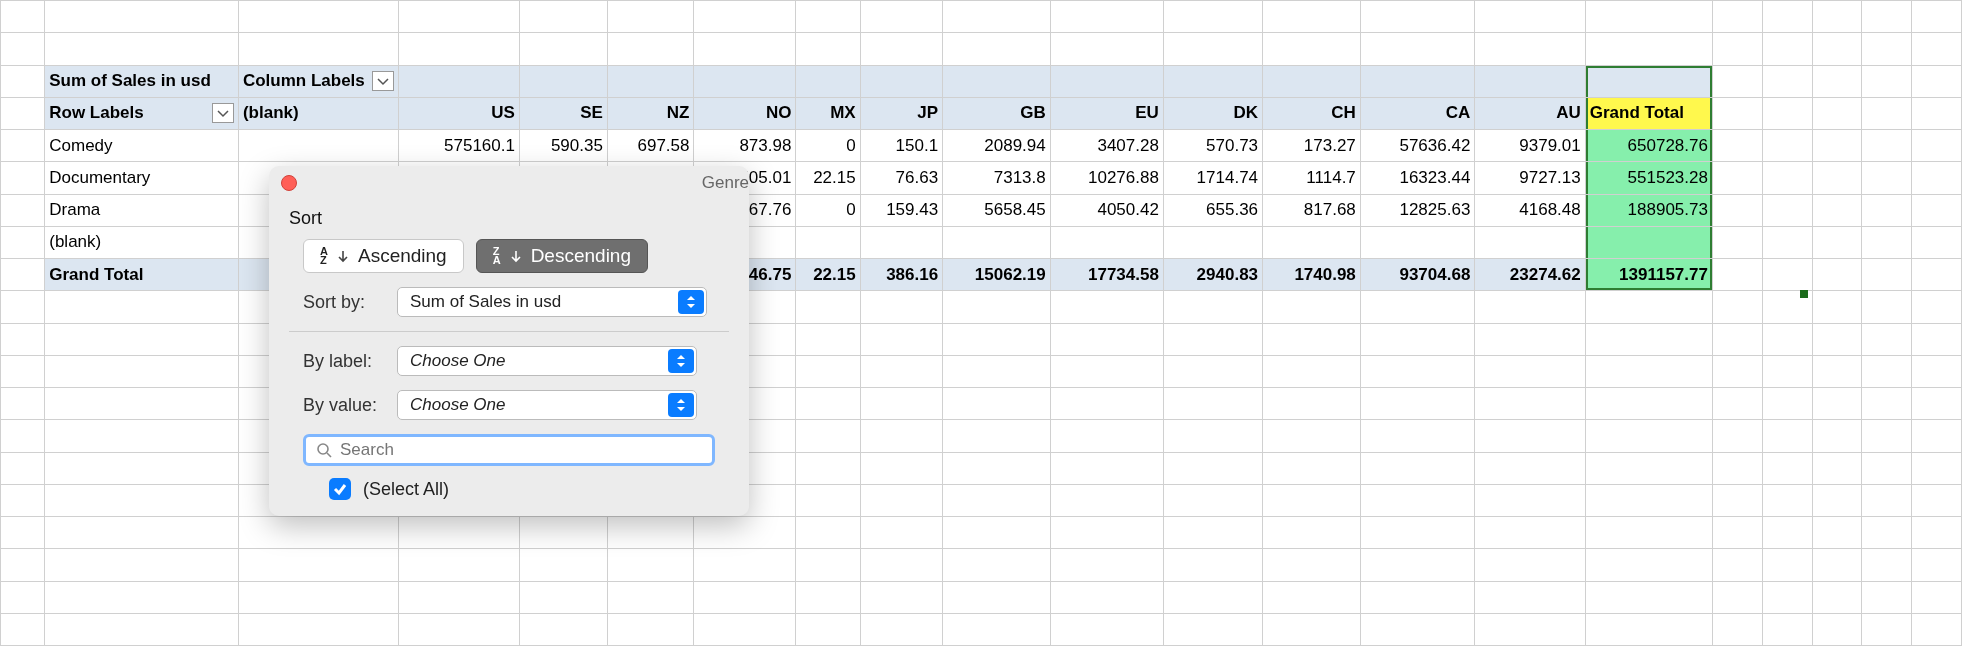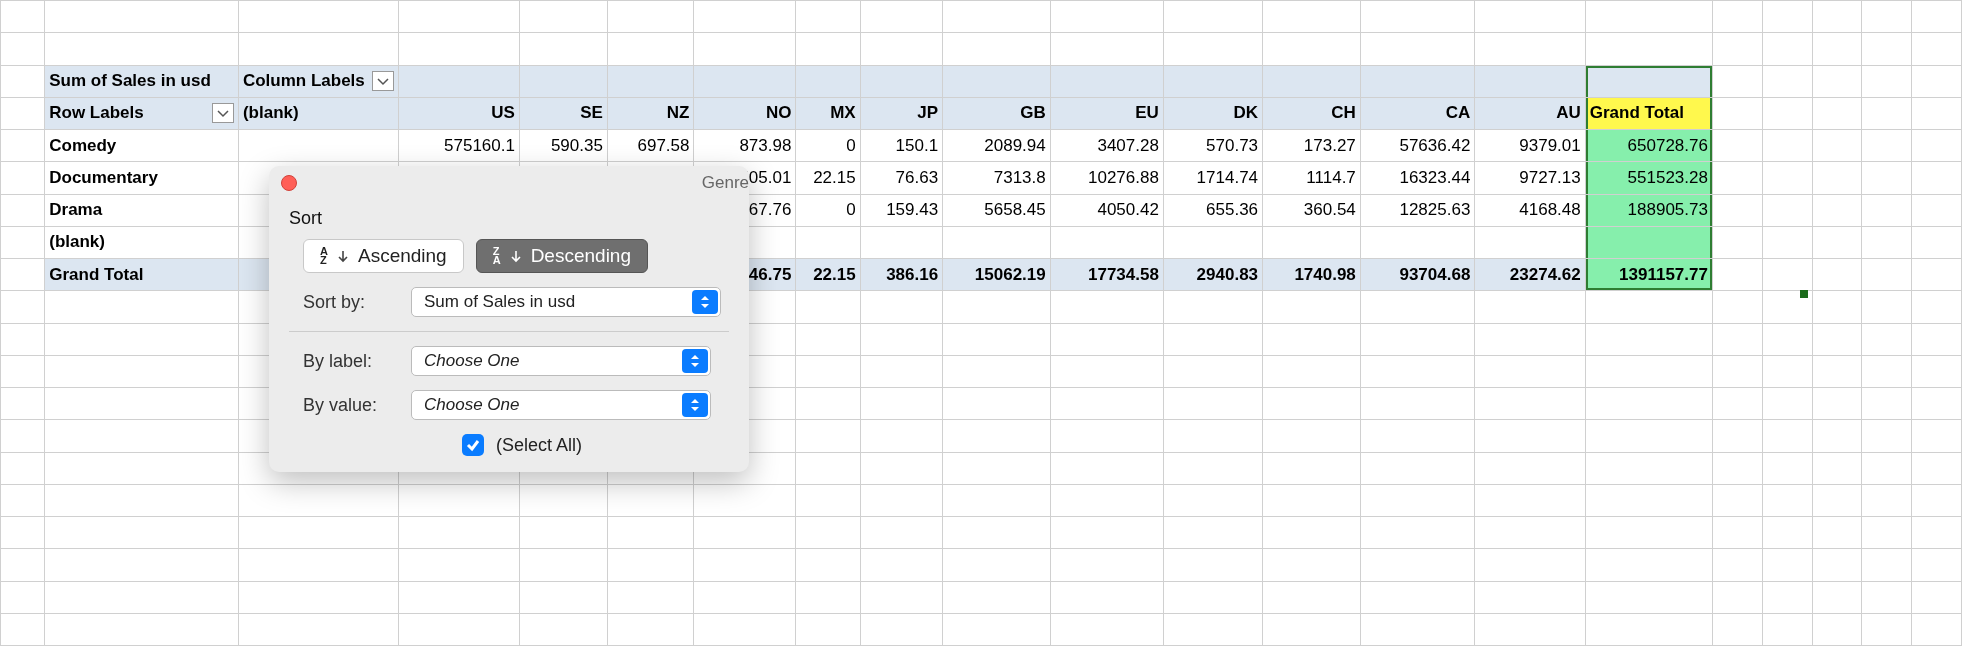--- a/index.html
+++ b/index.html
@@ -28,7 +28,7 @@
     text-align: right;
     vertical-align: middle;
   }
-  .sheet .left { text-align:left;font-weight:bold; }
+  .sheet .left { text-align:left; }
   .sheet .bold { font-weight:700; }
   .hdr-blue {
     background: #dce6f1;

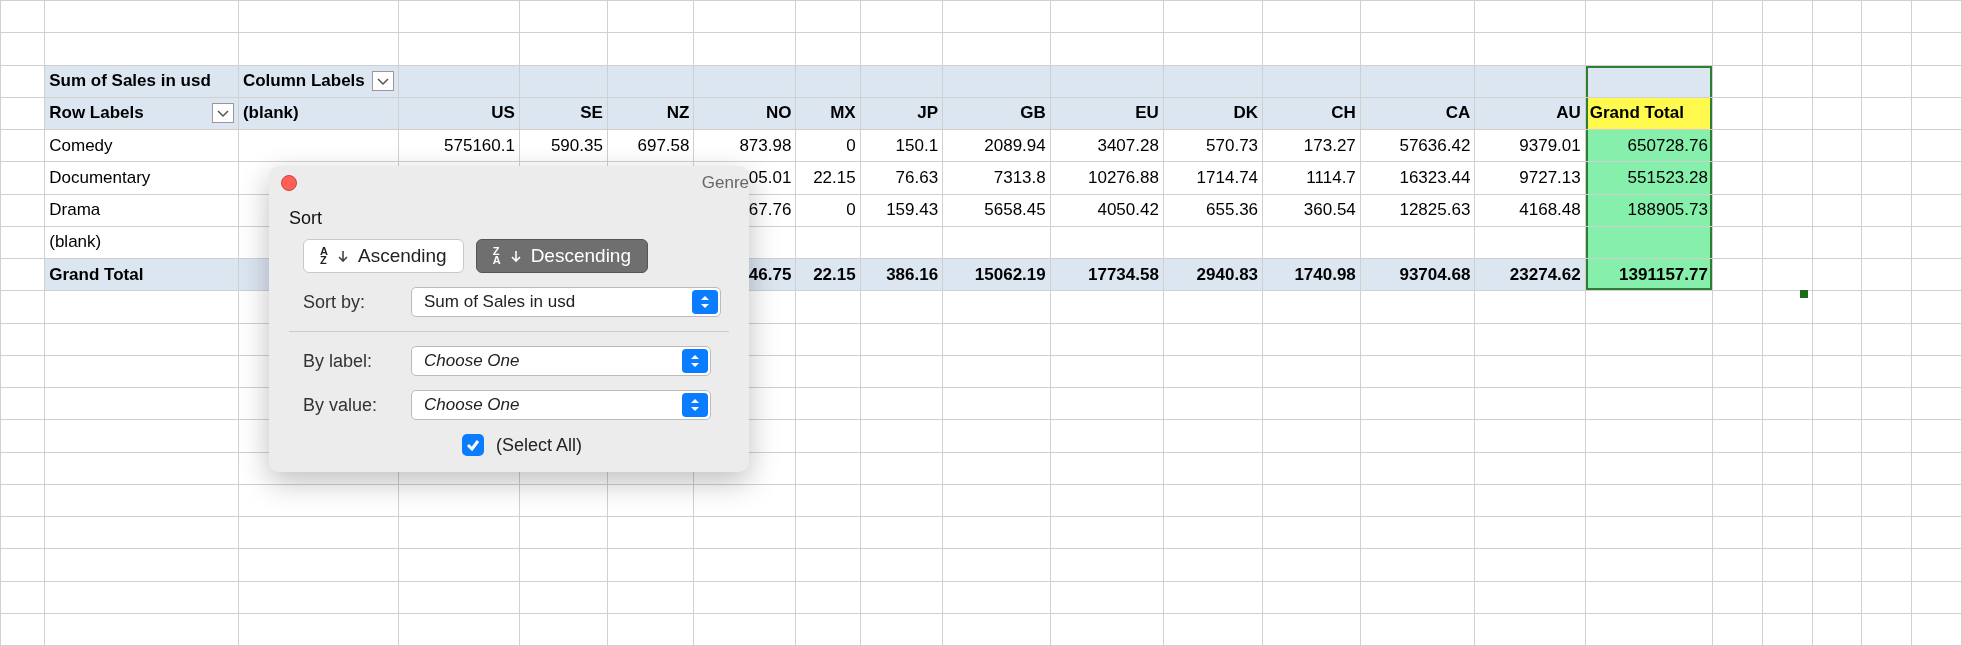--- a/index.html
+++ b/index.html
@@ -325,7 +325,7 @@
   <td>5658.45</td>
   <td>4050.42</td>
   <td>655.36</td>
-  <td>360.54</td>
+  <td>817.68</td>
   <td>12825.63</td>
   <td>4168.48</td>
   <td class="hl-olive gt-mid">188905.73</td>

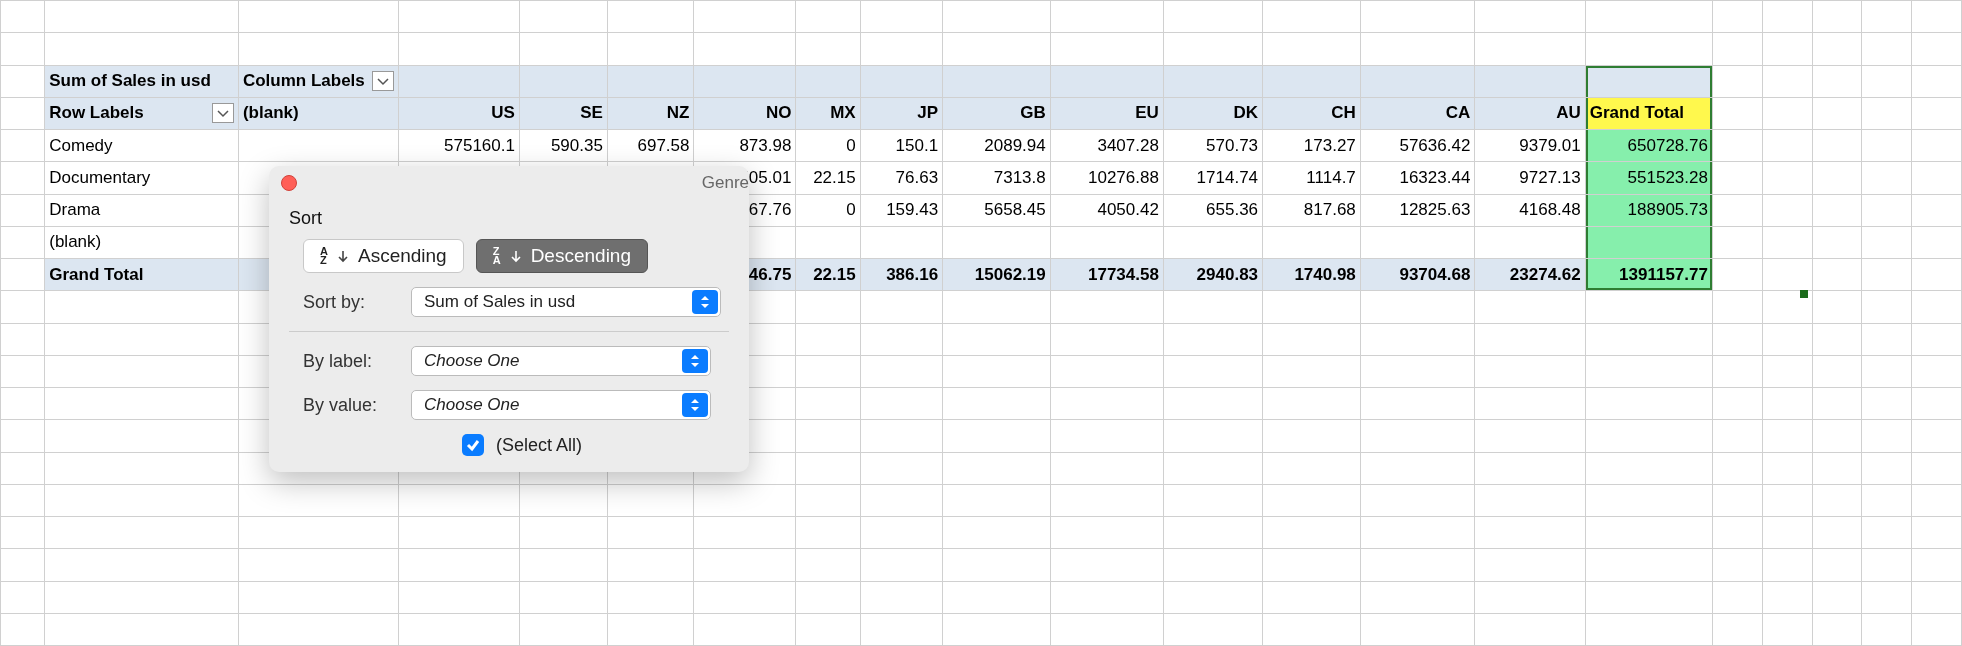--- a/index.html
+++ b/index.html
@@ -89,7 +89,7 @@
   }
   .seg-btn .az { font-size:11px; line-height:9px; font-weight:600; display:flex; flex-direction:column; }
   .seg-btn svg { width:14px; height:14px; }
-  .row { display:flex; align-items:center; margin:8px 0 14px 14px; gap:18px; }
+  .row { display:flex; align-items:center; margin:8px 0 14px 14px; gap:4px; }
   .row label { color:#333; min-width:90px; }
   hr.sep { border:none; border-top:1px solid #ccc; margin:6px 0 14px 0; }
   .select {

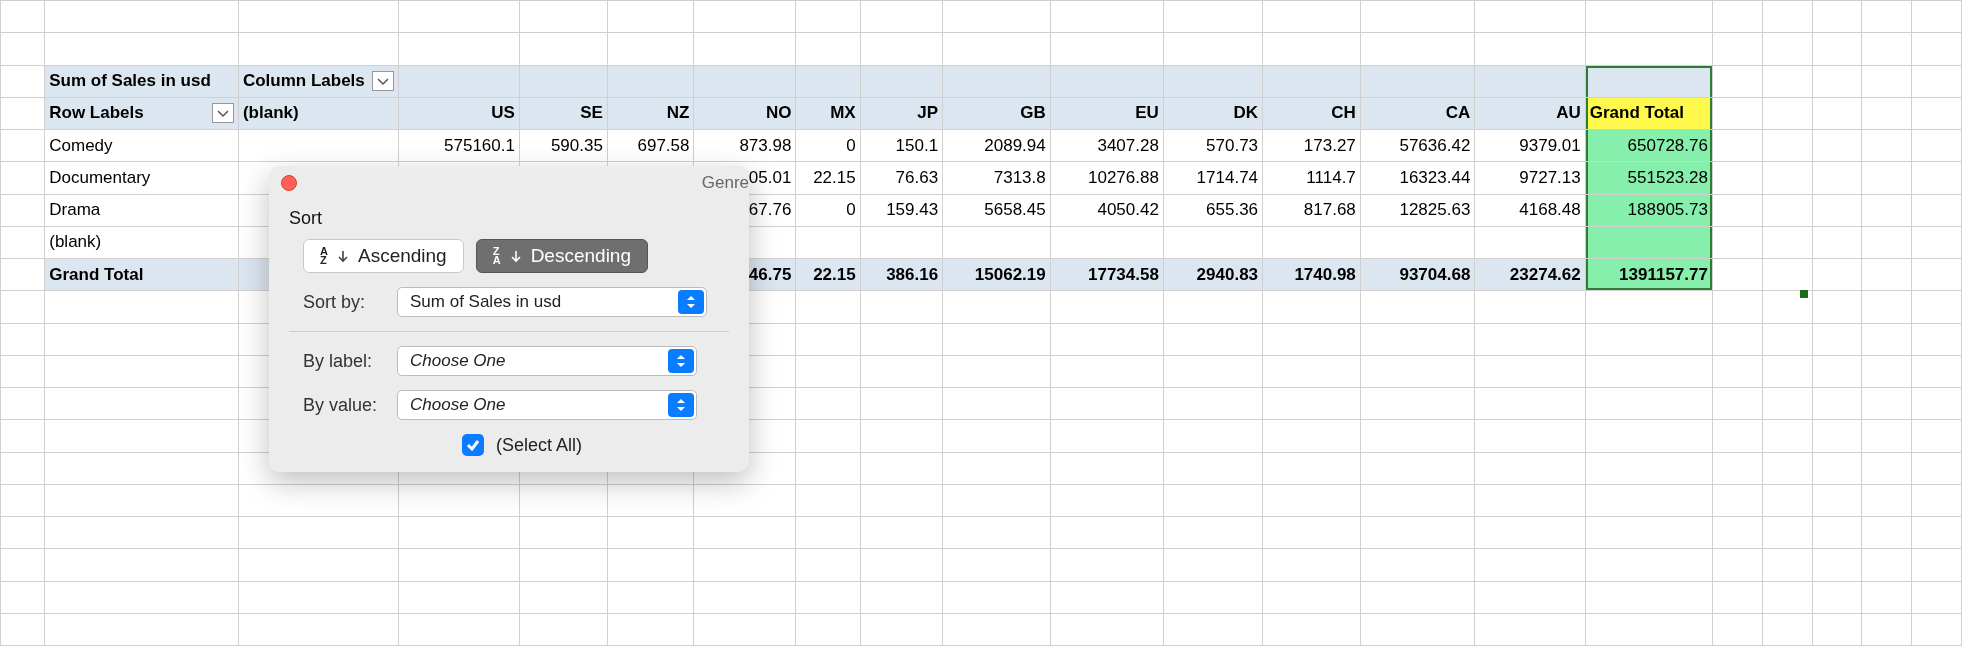--- a/index.html
+++ b/index.html
@@ -714,6 +714,13 @@
         </span>
       </div>
     </div>
+    <div class="search">
+      <svg viewBox="0 0 16 16">
+          <circle cx="7" cy="7" r="5" stroke-width="1.6"></circle>
+          <path d="M11 11 L15 15" stroke-width="1.6"></path>
+        </svg>
+      <input type="text" placeholder="Search" style="">
+    </div>
     <div class="chk-row">
       <span class="chk">
         <svg viewBox="0 0 14 14">

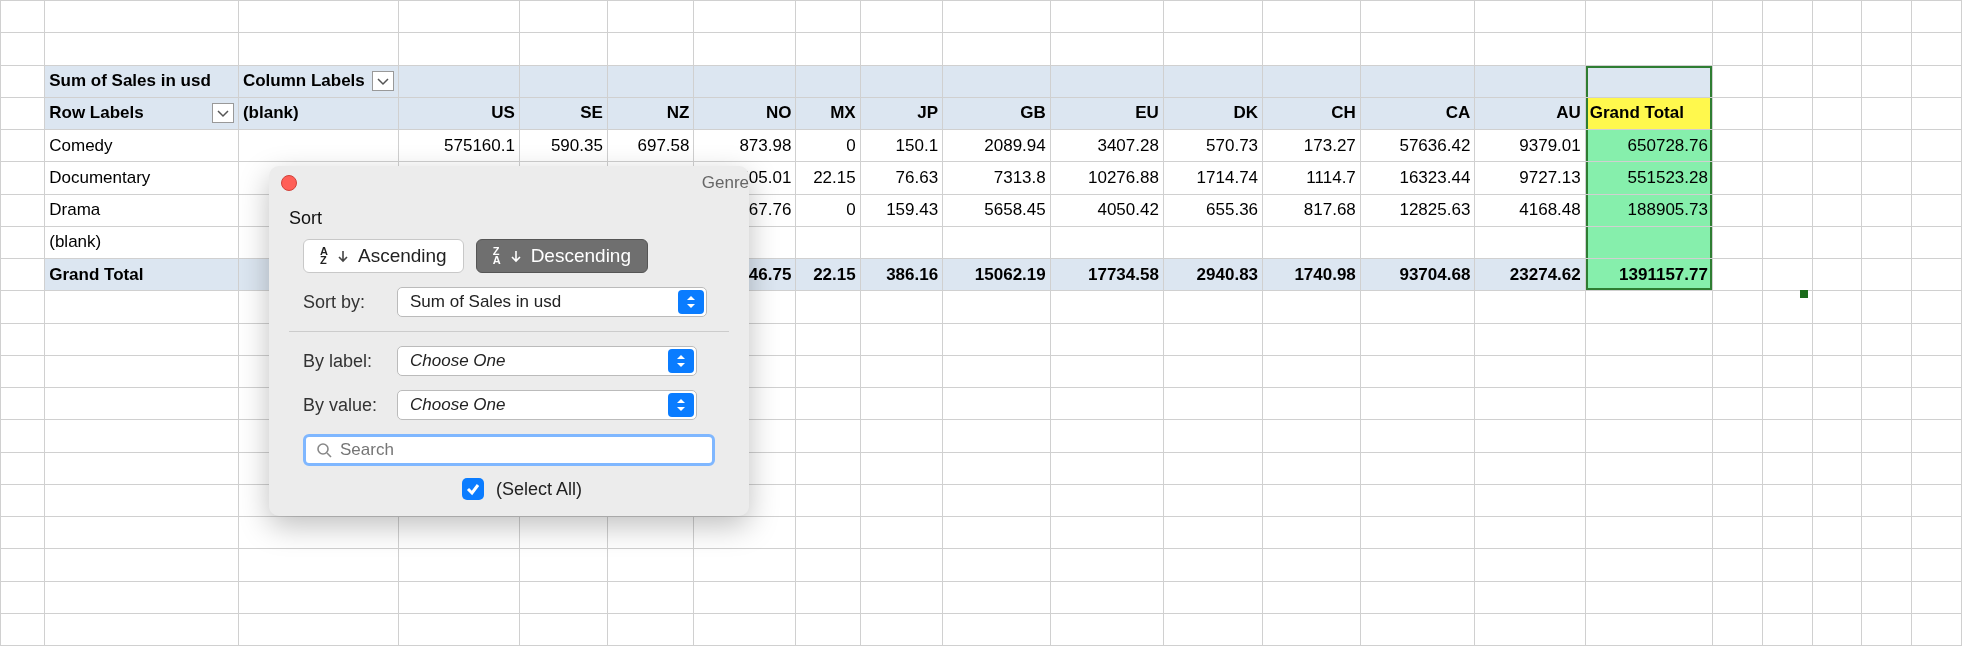--- a/index.html
+++ b/index.html
@@ -117,7 +117,7 @@
   }
   .search svg { width:16px; height:16px; stroke:#888; fill:none; }
   .search input { border:none; outline:none; font-size:17px; flex:1; color:#888; background:transparent; }
-  .chk-row { display:flex; align-items:center; gap:12px; margin:6px 14px 0 40px; font-size:18px;justify-content:center; }
+  .chk-row { display:flex; align-items:center; gap:12px; margin:6px 14px 0 40px; font-size:18px; }
   .chk {
     width:22px; height:22px; border-radius:5px;
     background:#0a7cff; display:flex; align-items:center; justify-content:center;

